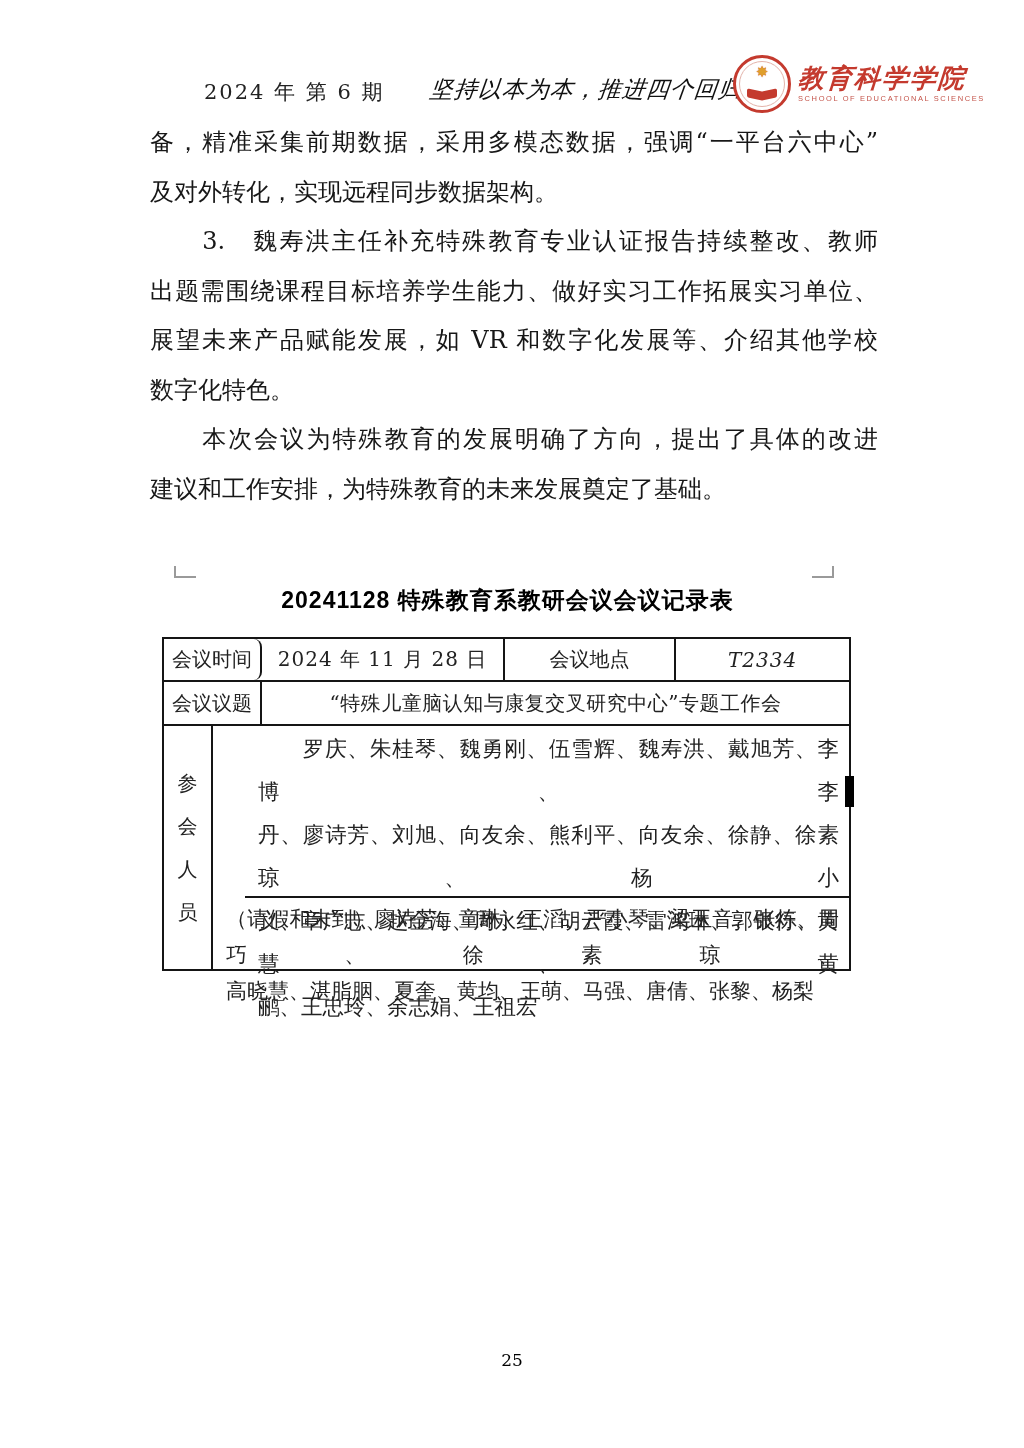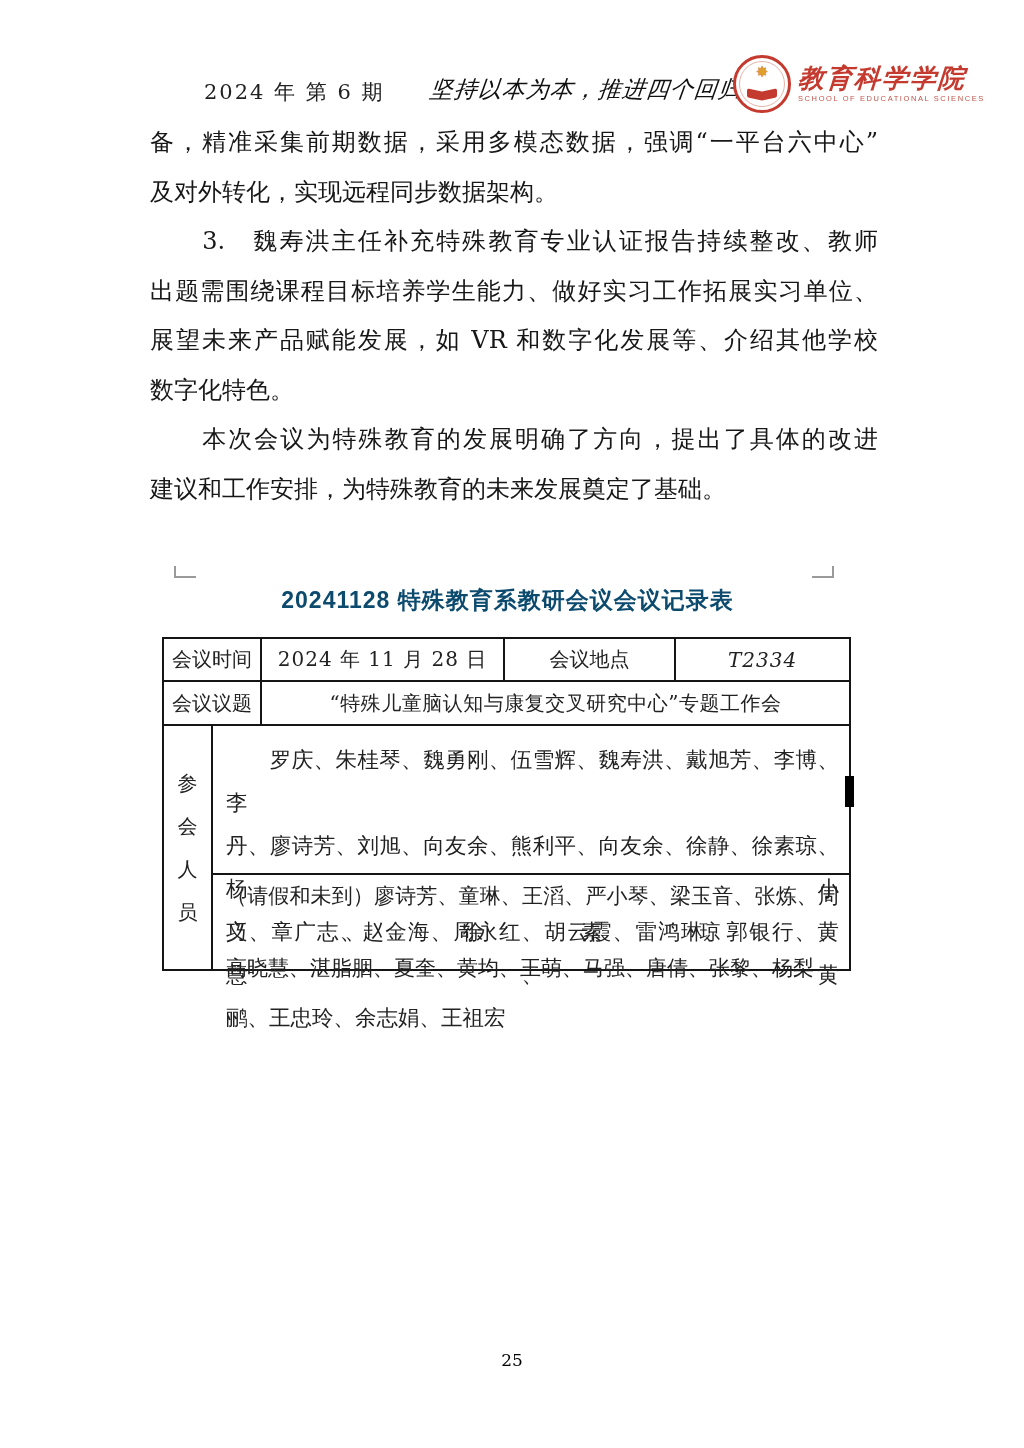--- a/index.html
+++ b/index.html
@@ -74,7 +74,7 @@
   
   .tbl-title {
     position: absolute; left: 162px; top: 585px; width: 691px;
-    text-align: center; font-size: 23px; font-weight: 600; color: #0c4a6e;
+    text-align: center; font-size: 23px; font-weight: 600; color: #000000;
     font-family: "Liberation Sans", "DejaVu Sans", sans-serif; letter-spacing: 1px;
   }
   .tbl {

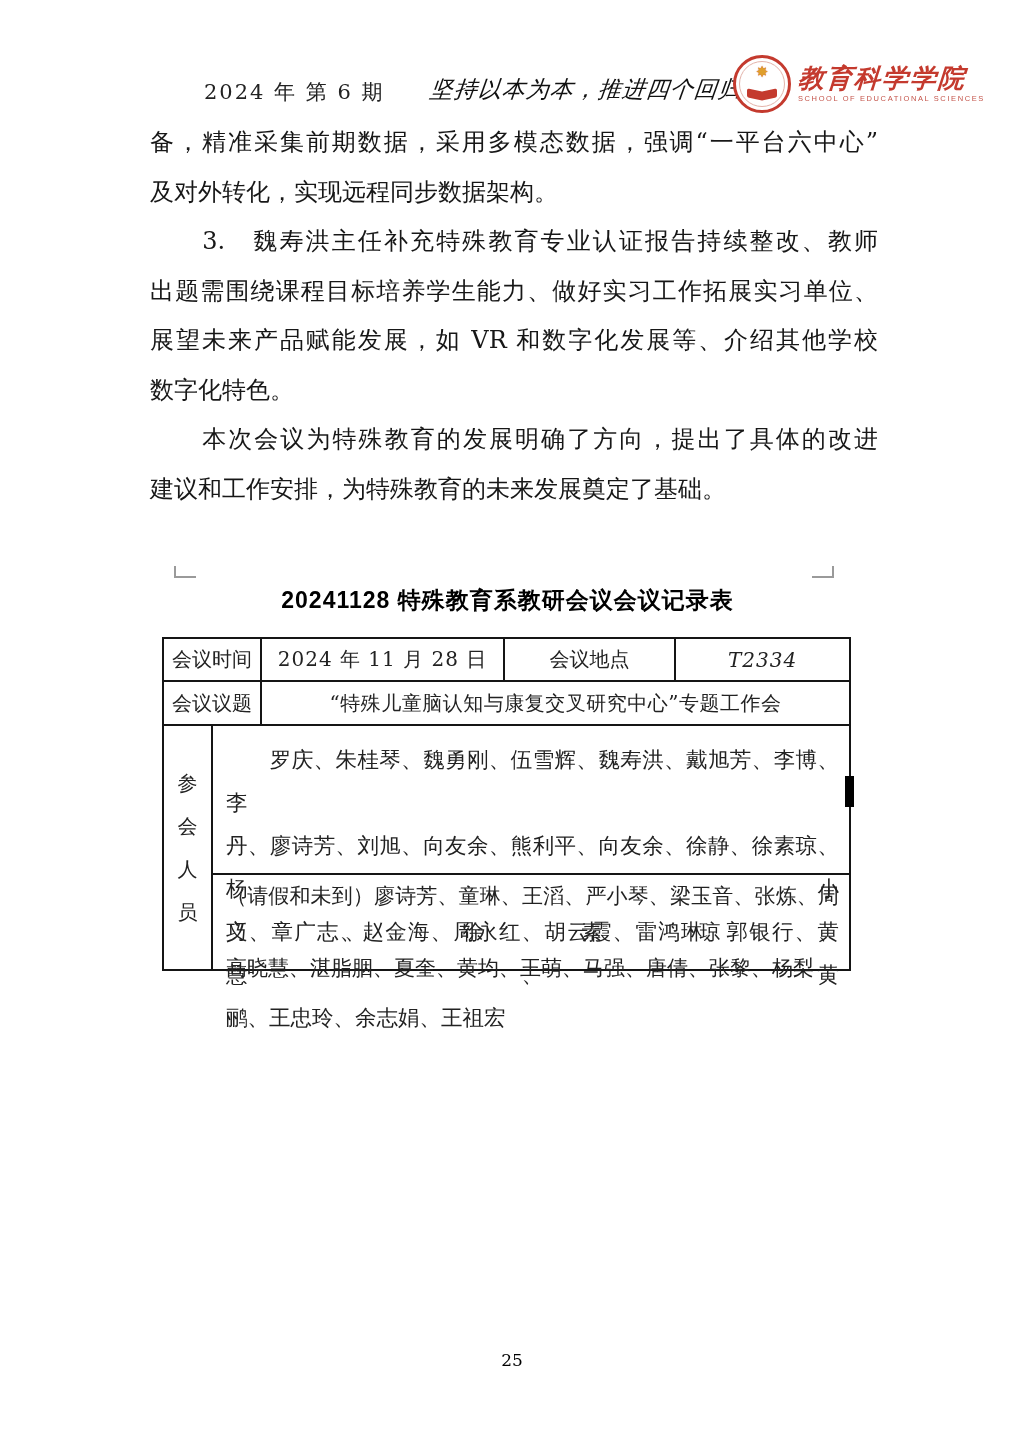--- a/index.html
+++ b/index.html
@@ -89,7 +89,7 @@
   .r2 { height: 44px; }
   .r3 { height: 43px; }
   .r4 { height: 243px; }
-  .c-time-label { width: 98px; }
+  .c-time-label { width: 98px; border-radius: 8px; }
   .c-date { width: 243px; letter-spacing: 1px; }
   .c-place-label { width: 171px; }
   .c-room { flex: 1; letter-spacing: 1px; font-style: italic; }

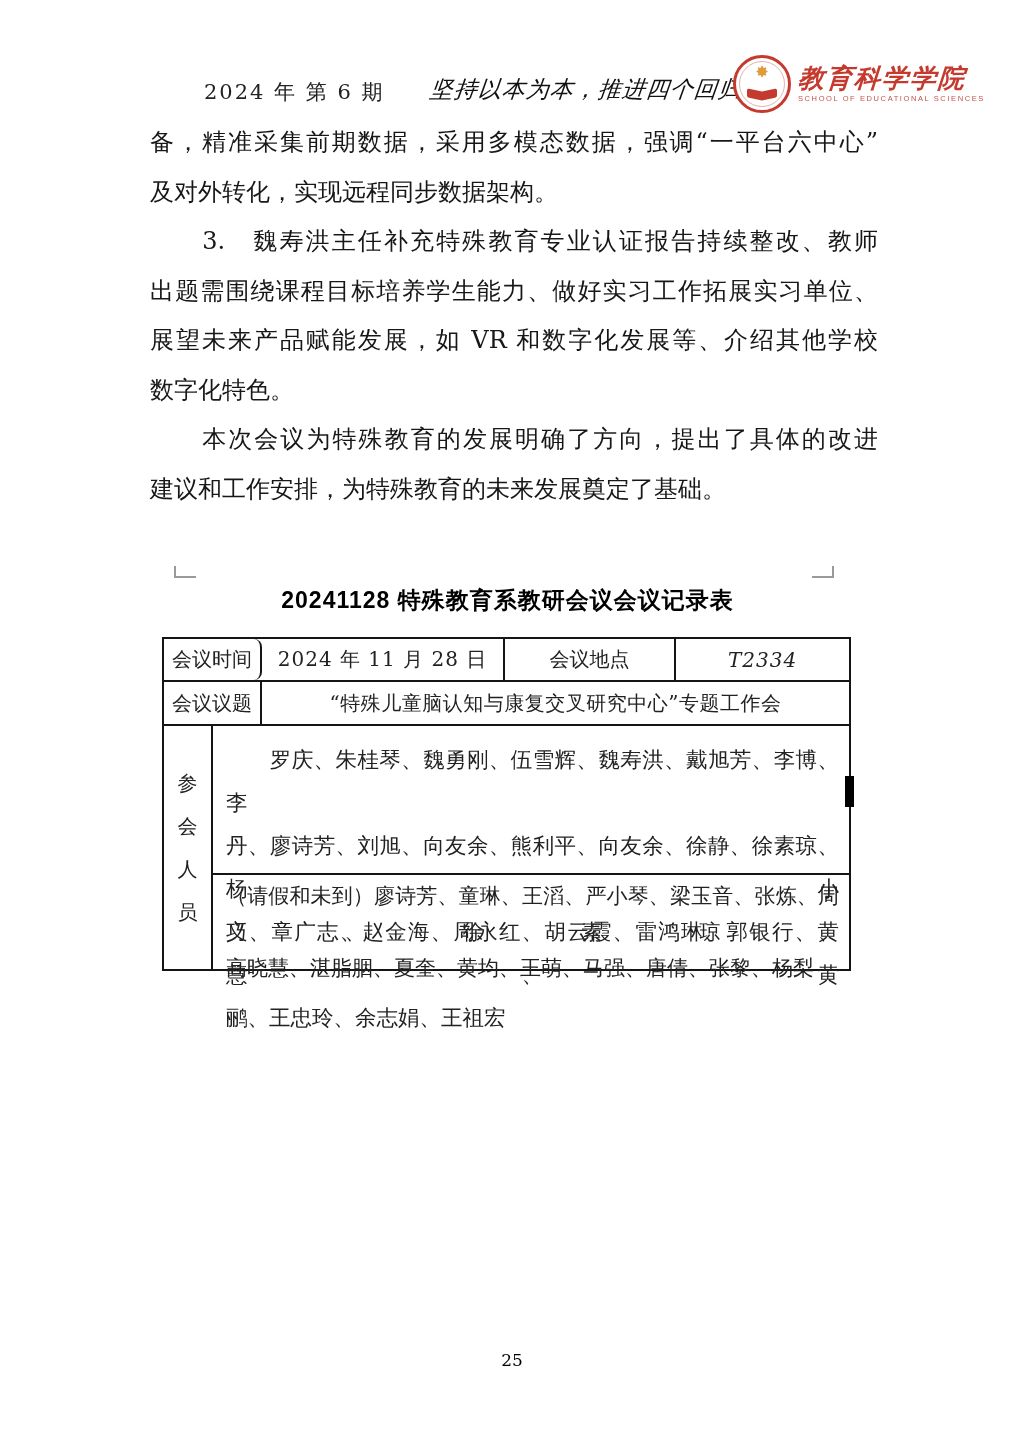--- a/index.html
+++ b/index.html
@@ -103,7 +103,7 @@
     border-right: 2px solid #151515; font-size: 20px;
   }
   .c-part-content { flex: 1; display: flex; flex-direction: column; }
-  .attendees { height: 149px; border-bottom: 2px solid #151515; padding: 12px 10px 0 13px; }
+  .attendees { height: 172px; border-bottom: 2px solid #151515; padding: 1px 10px 0 13px; margin-left: 32px; }
   .attendees .aline {
     line-height: 43px; font-size: 21.5px; white-space: nowrap;
   }

